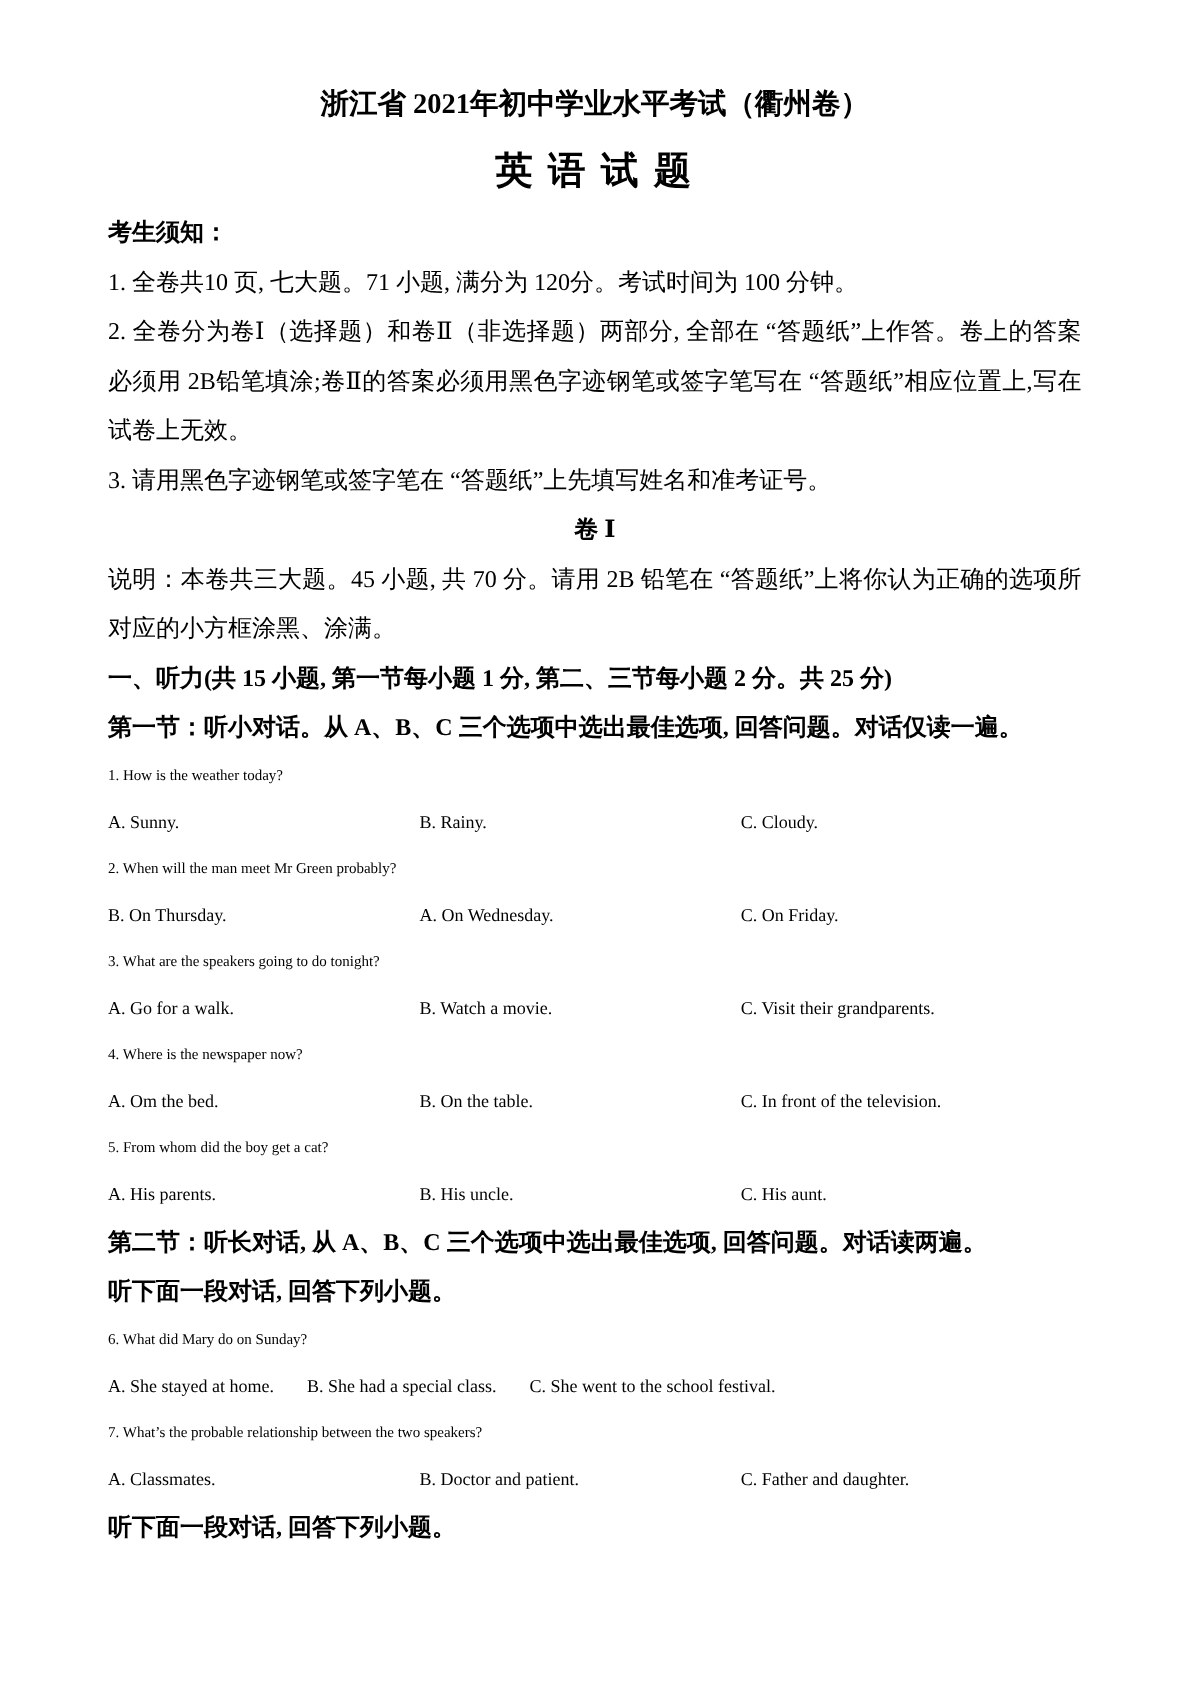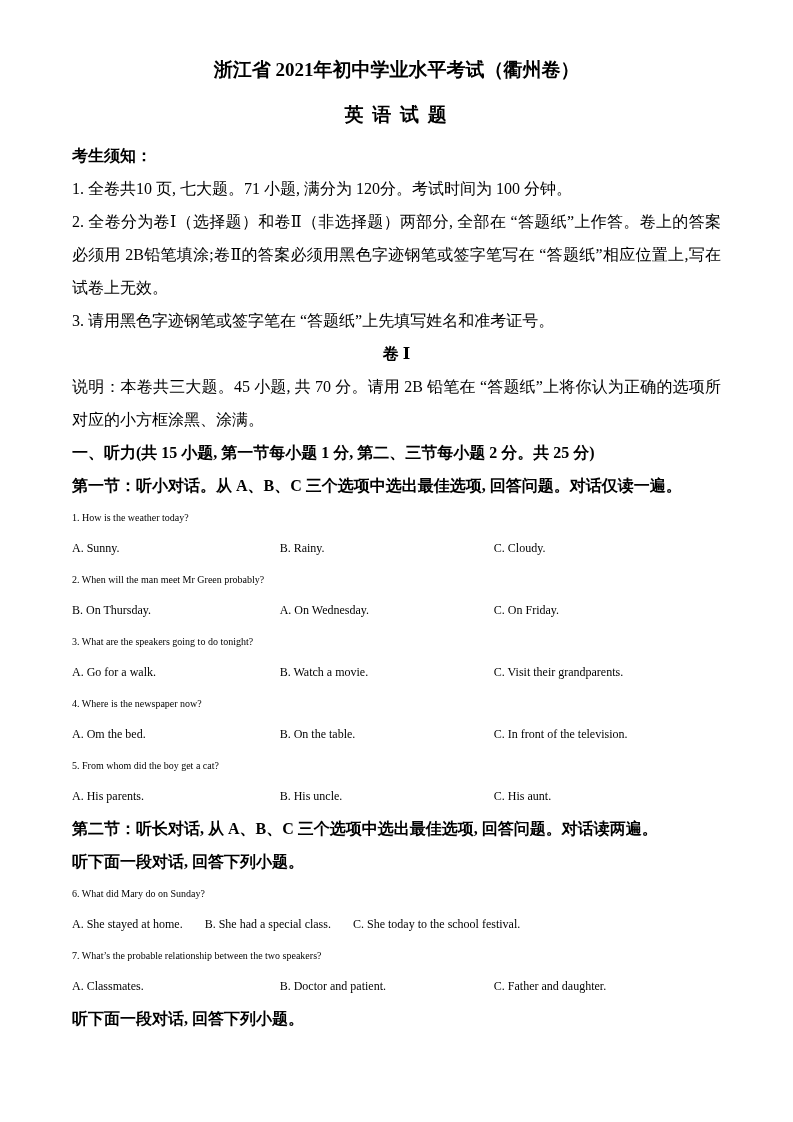--- a/index.html
+++ b/index.html
@@ -18,7 +18,7 @@
     margin: 0 0 17px 0; line-height: 28px;
   }
   .subtitle {
-    font-size: 19px; font-weight: 700; text-align: center;
+    font-size: 25px; font-weight: 700; text-align: center;
     margin: 0 0 10px 0; line-height: 28px; letter-spacing: 2px;
   }
   .zh { font-size: 16px; line-height: 33px; margin: 0; }

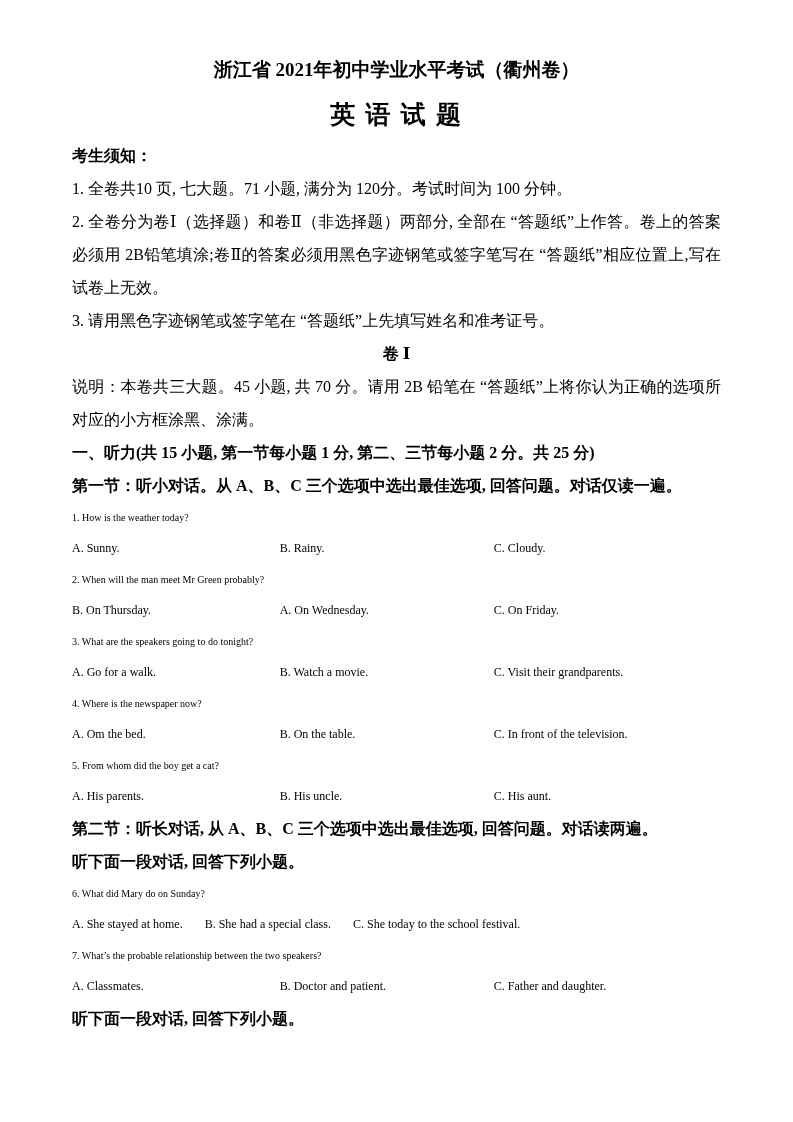--- a/index.html
+++ b/index.html
@@ -107,7 +107,7 @@
     <div class="options tight">
       <span class="opt">A. She stayed at home.</span>
       <span class="opt">B. She had a special class.</span>
-      <span class="opt">C. She today to the school festival.</span>
+      <span class="opt">C. She went to the school festival.</span>
     </div>
   </div>
 

